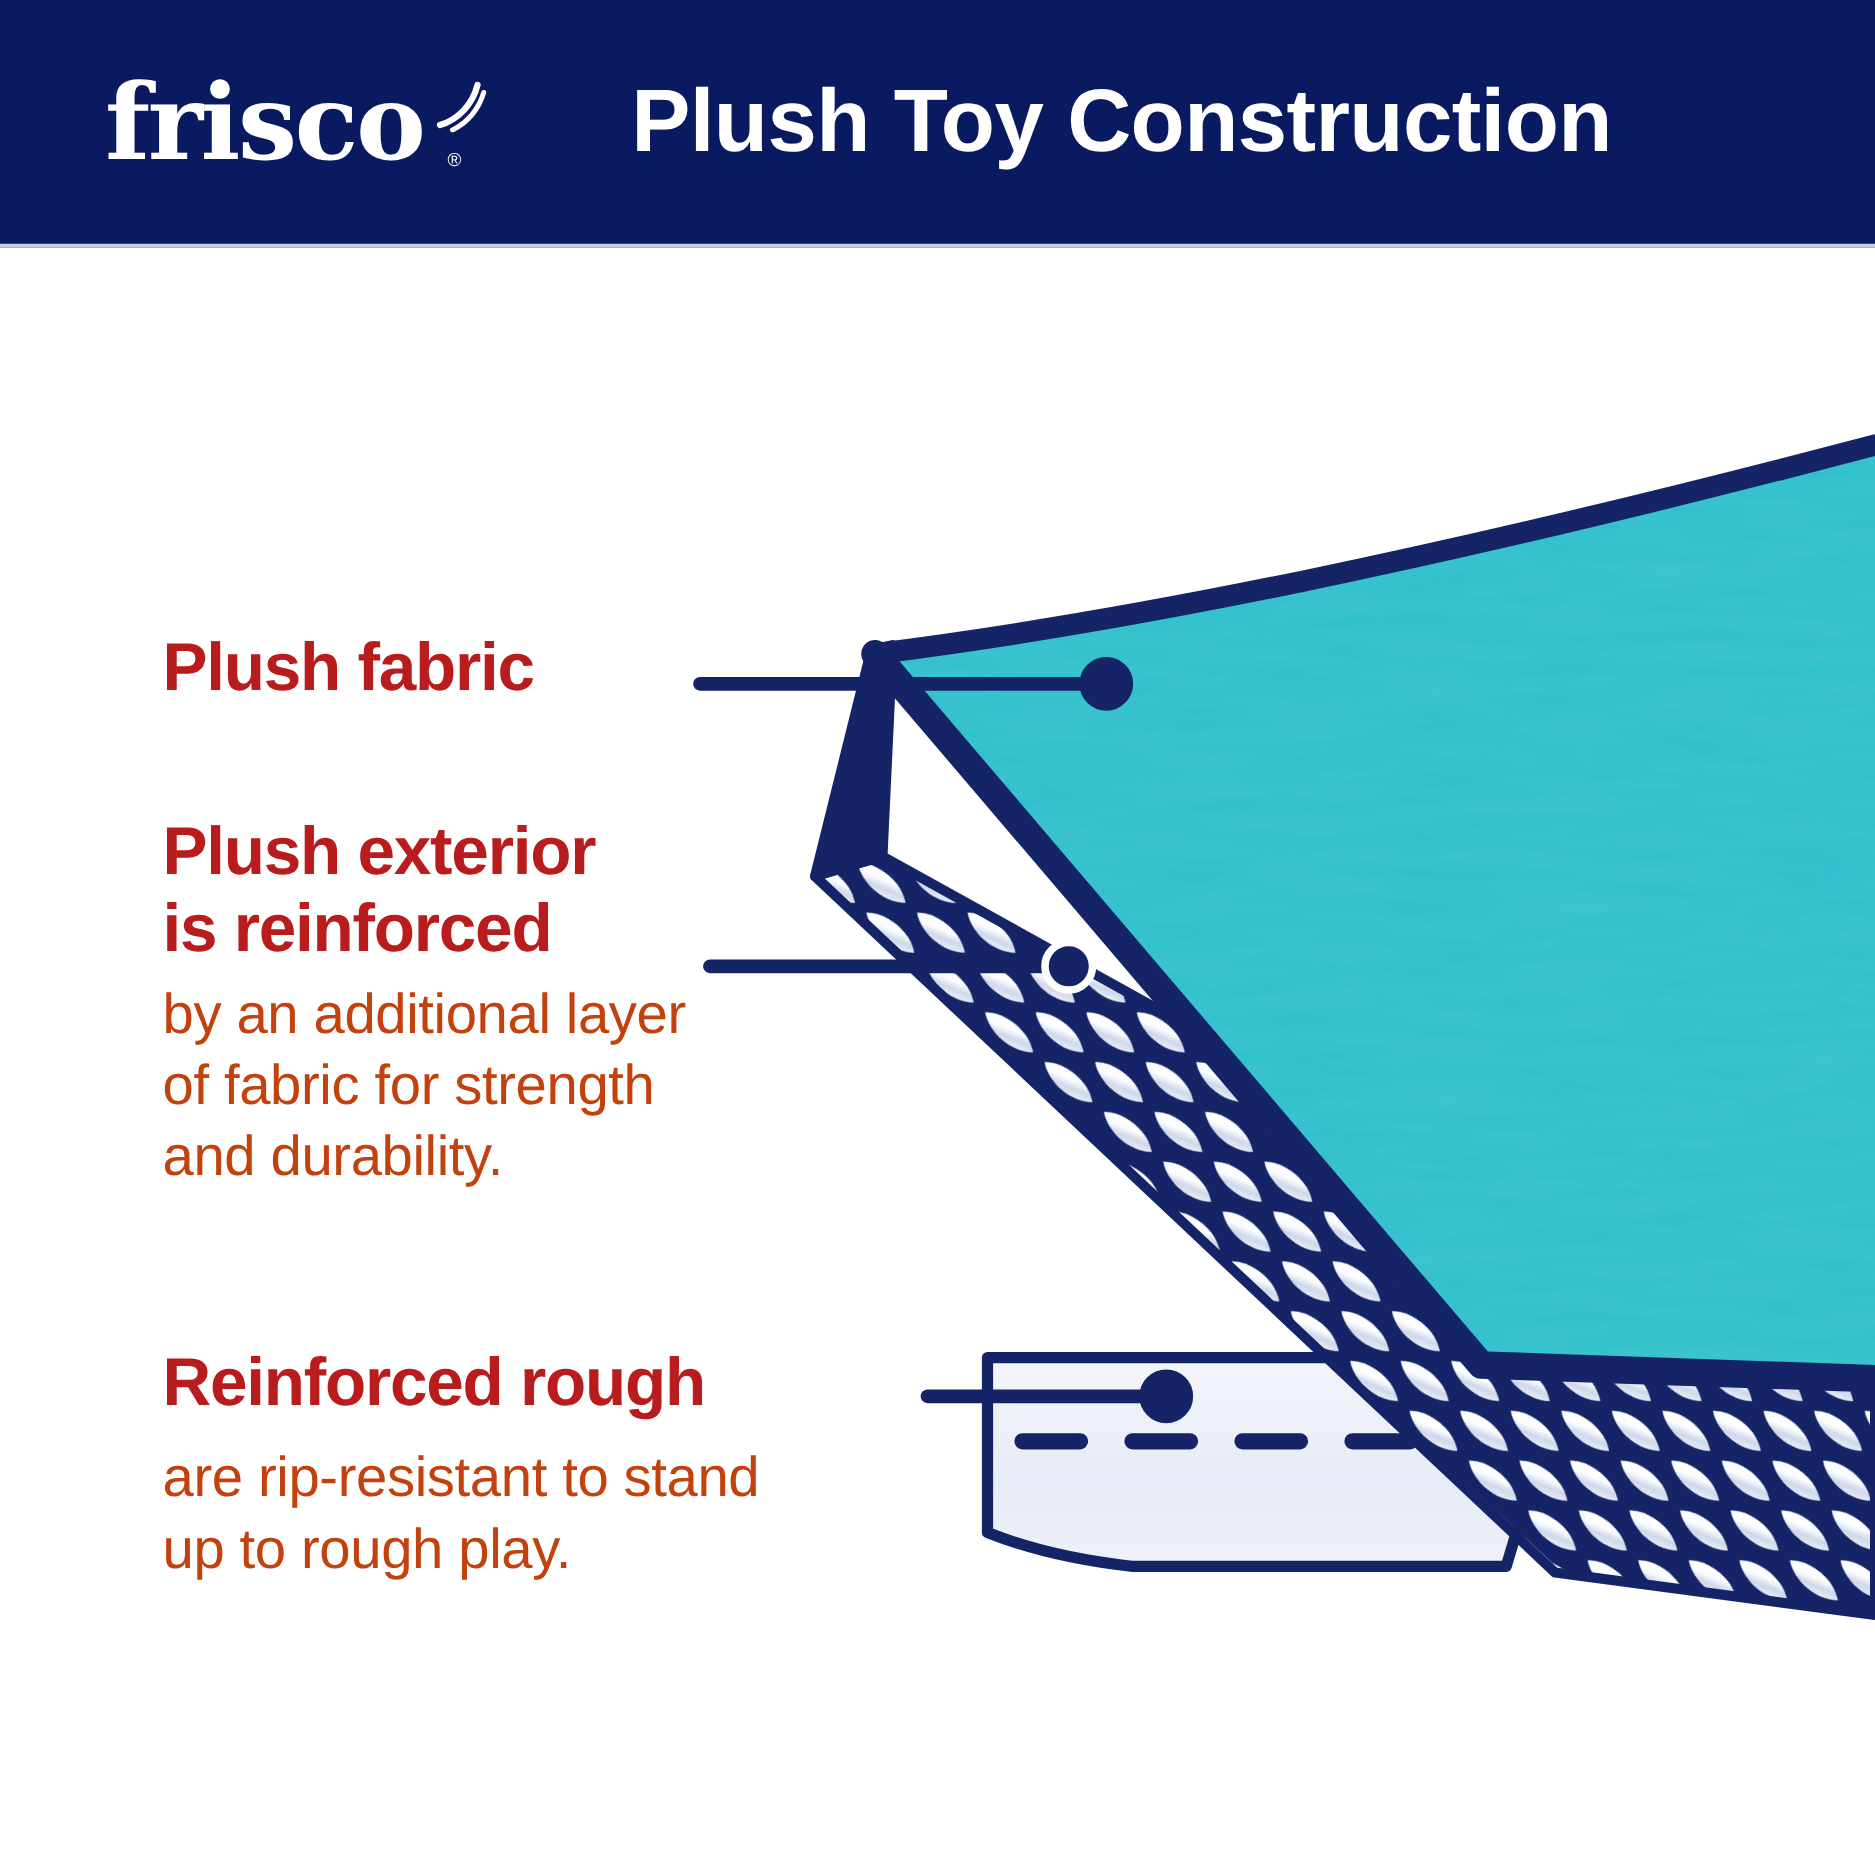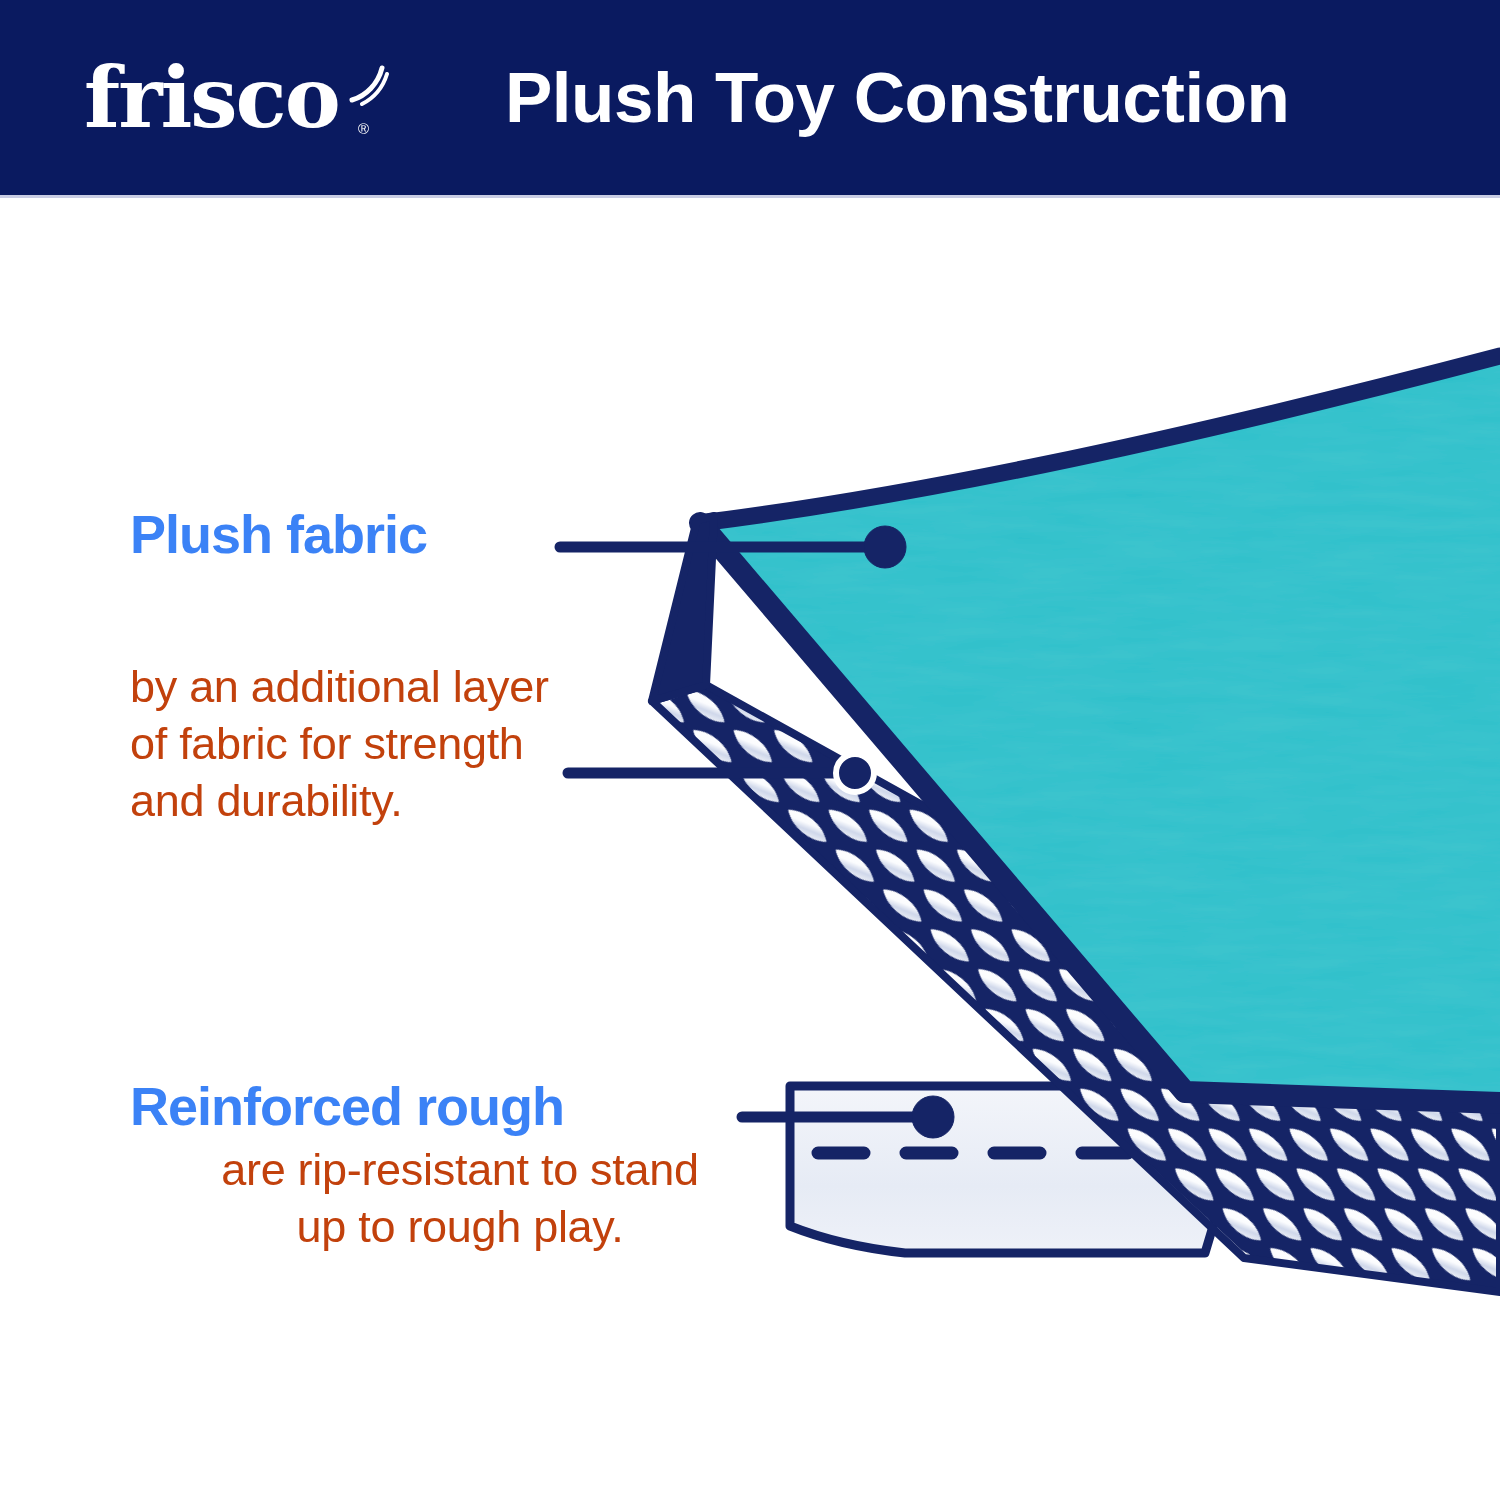--- a/index.html
+++ b/index.html
@@ -92,7 +92,7 @@
     font-weight: bold;
     font-size: 54px;
     line-height: 62px;
-    color: #3b82f6;
+    color: #b91c1c;
     letter-spacing: -1px;
     white-space: pre-line;
     margin: 0;

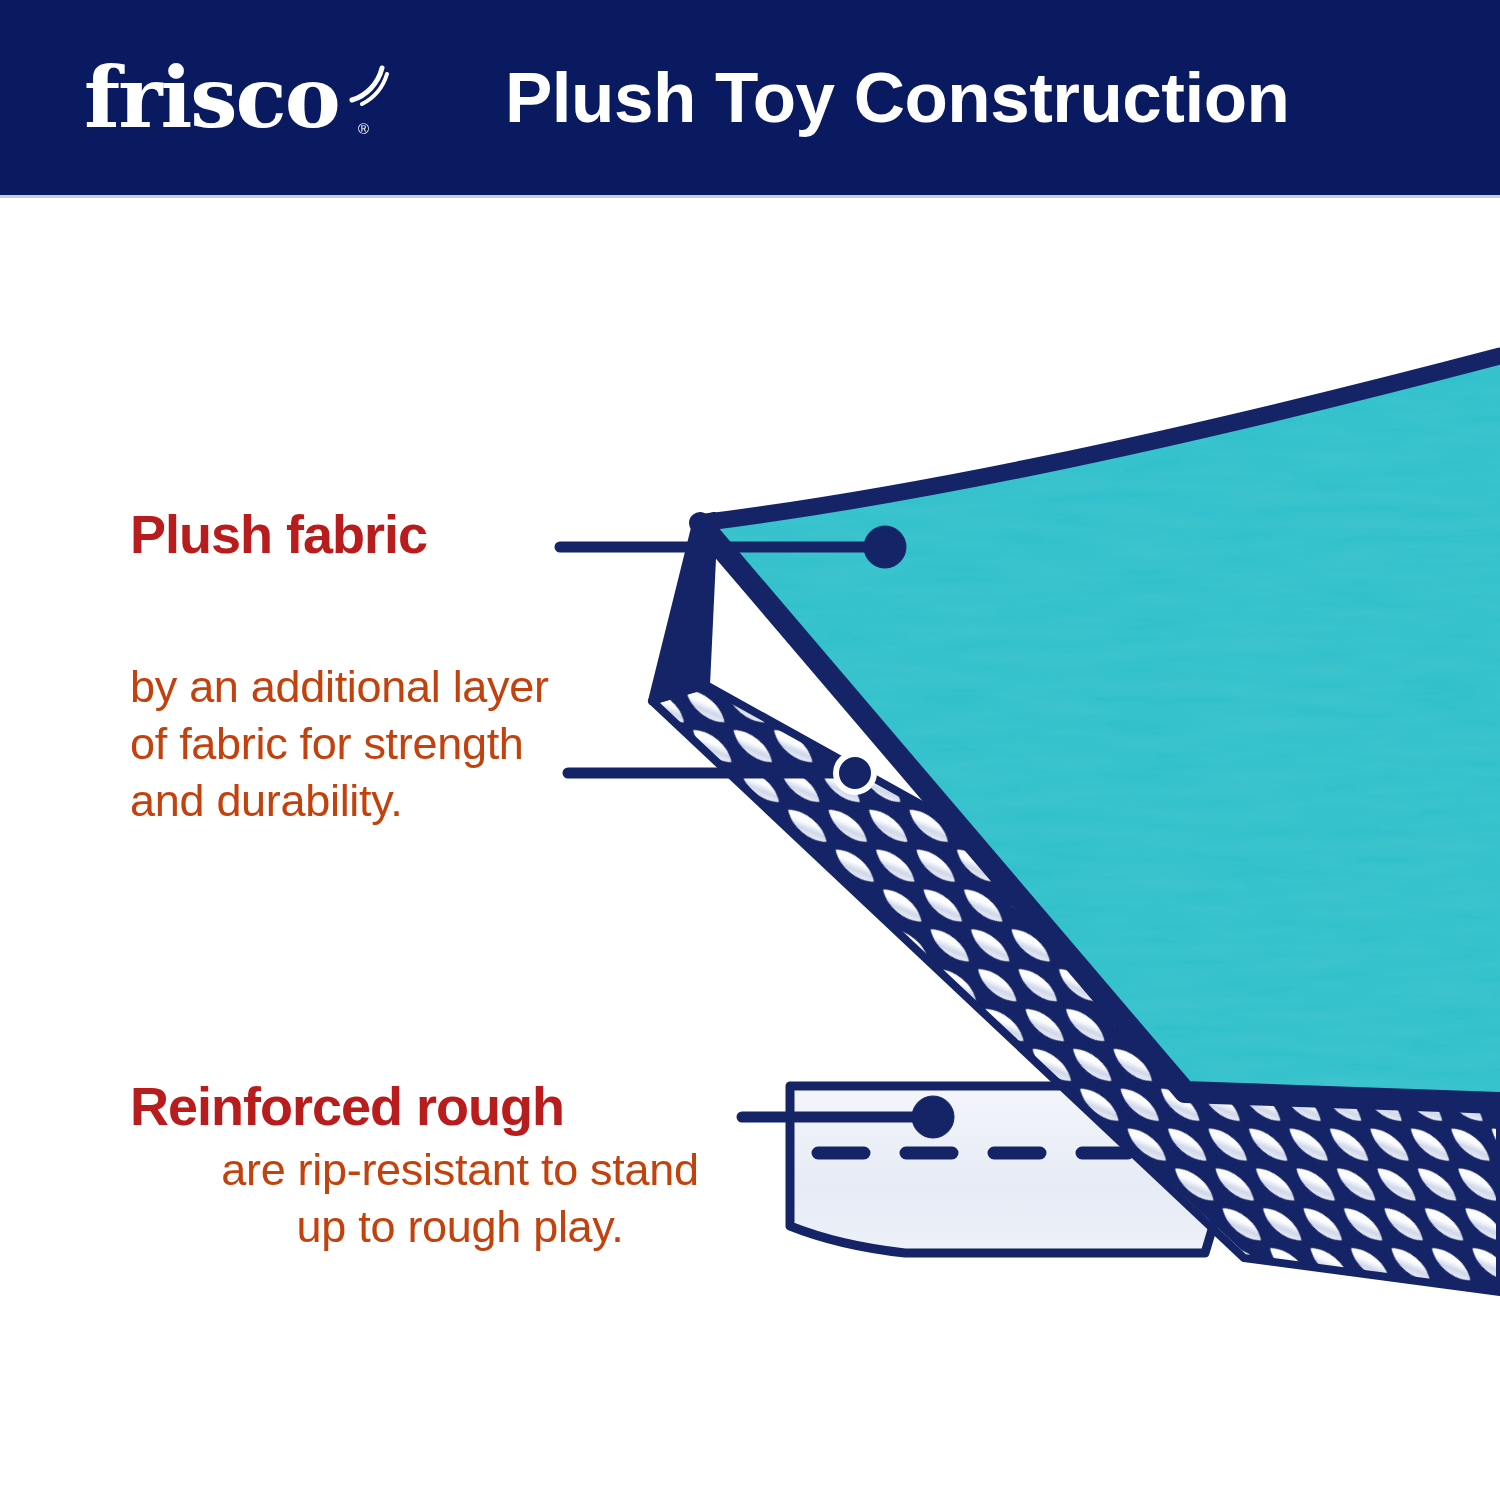--- a/index.html
+++ b/index.html
@@ -236,6 +236,8 @@
   </div>
 
   <div class="callout" id="callout-reinforced-ext">
+    <div class="callout-title">Plush exterior
+is reinforced</div>
     <div class="callout-body">by an additional layer
 of fabric for strength
 and durability.</div>

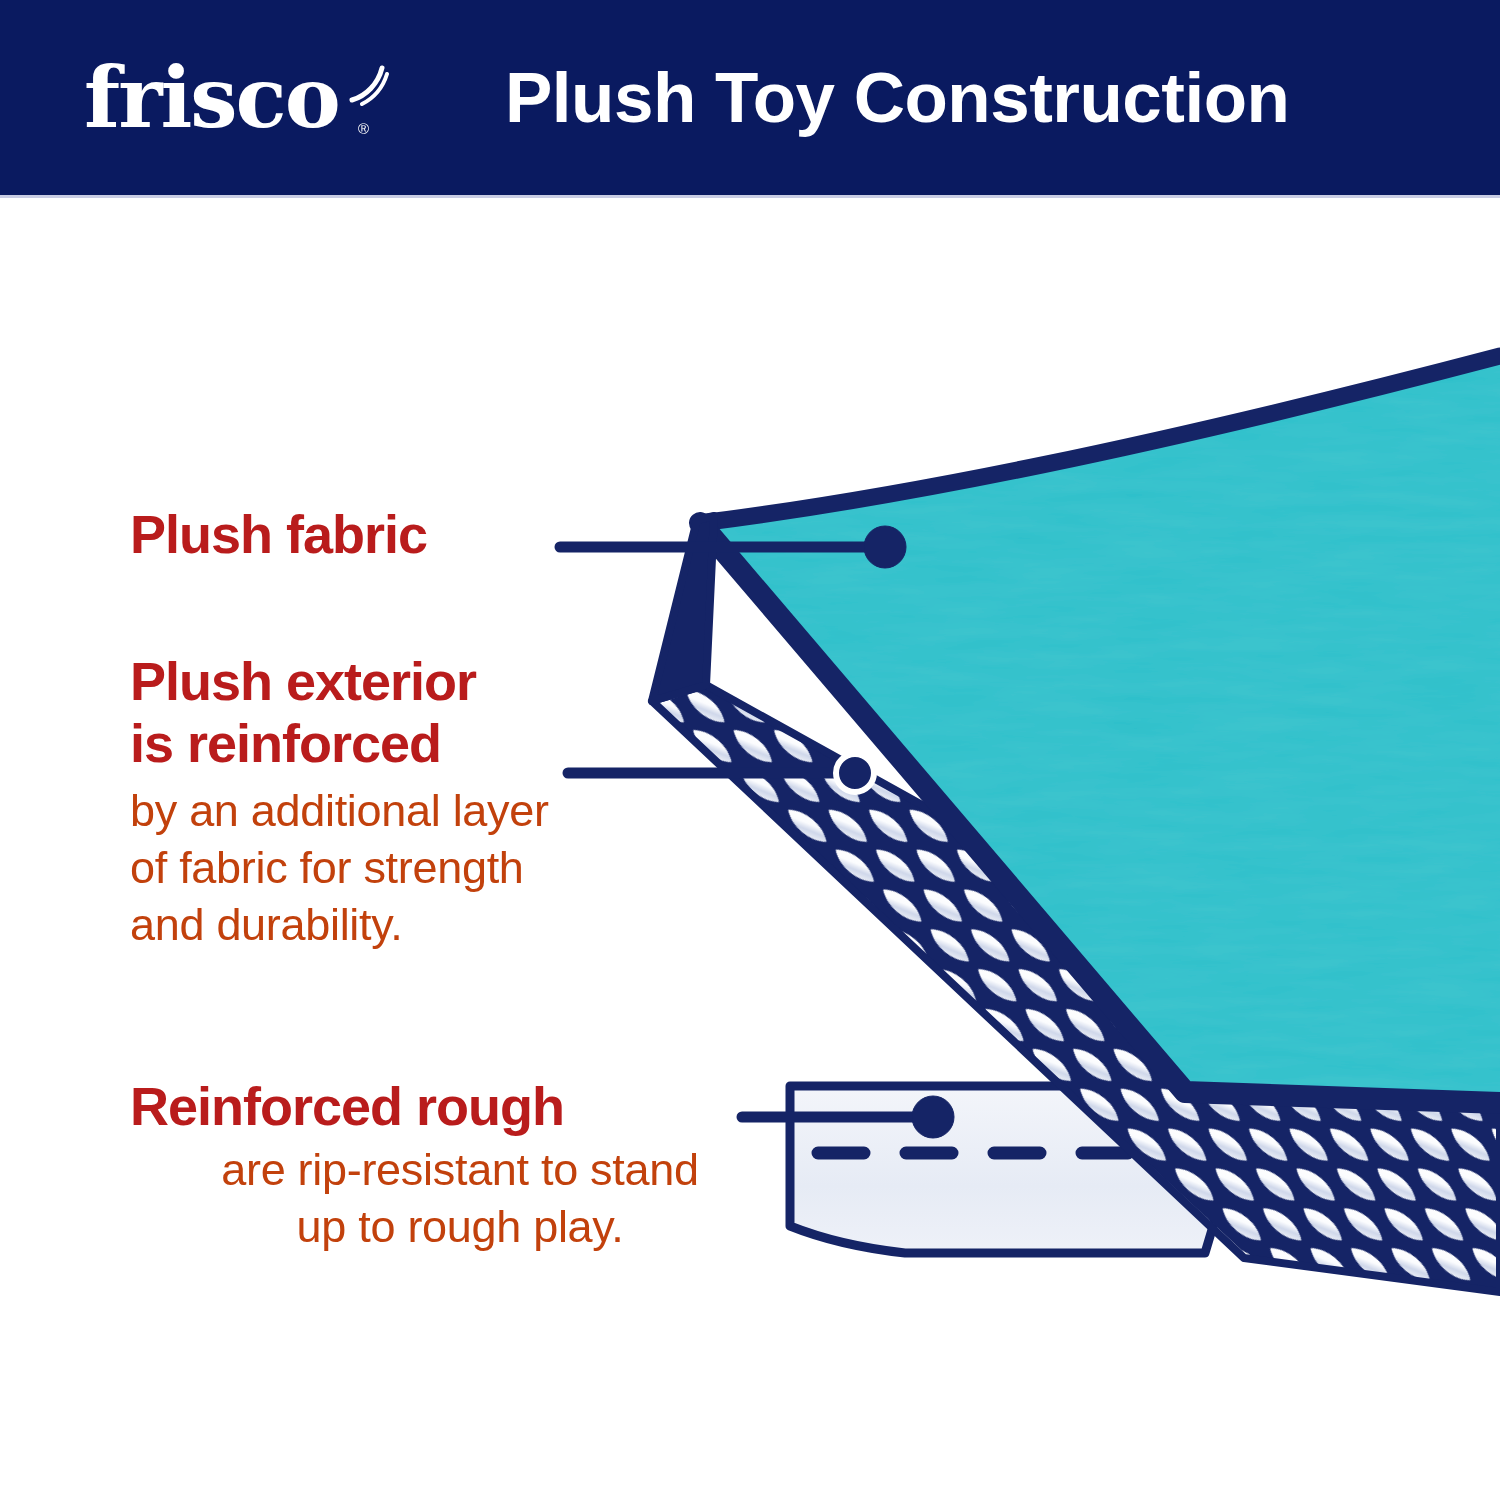--- a/index.html
+++ b/index.html
@@ -112,7 +112,7 @@
   #callout-reinforced-ext { left: 130px; top: 650px;  width: 600px; }
   #callout-reinforced-ext .callout-body { margin-top: 8px; }
   #callout-seams          { left: 130px; top: 1075px; width: 660px; }
-  #callout-seams .callout-body { margin-top: 4px; text-align: center; }
+  #callout-seams .callout-body { margin-top: 16px; }
 </style>
 </head>
 <body>

